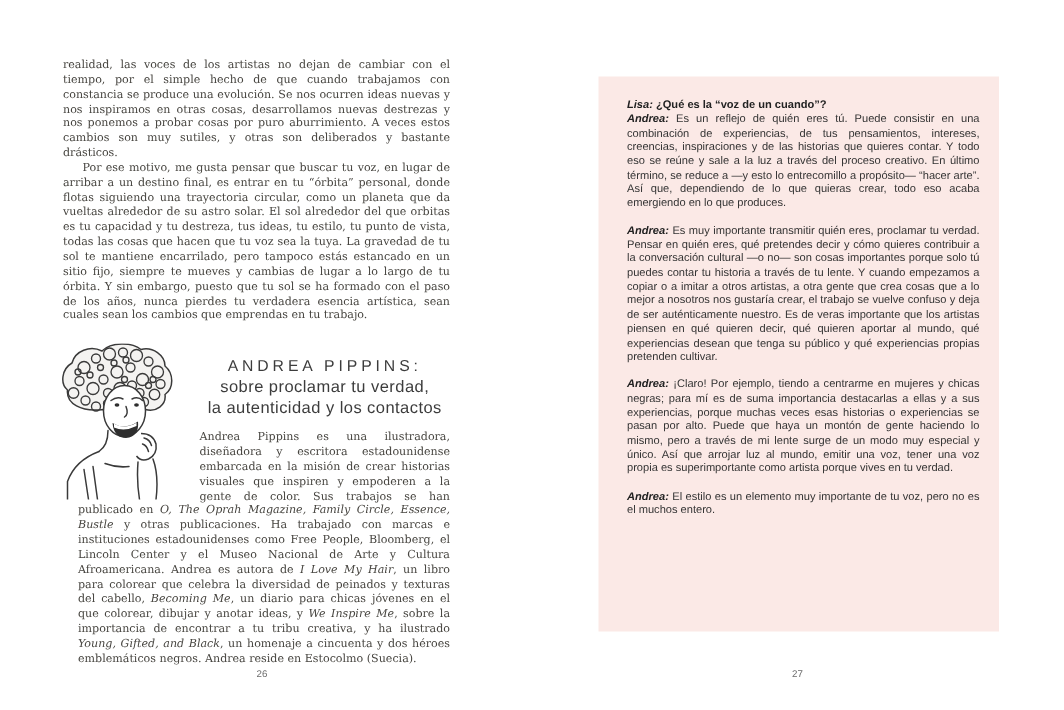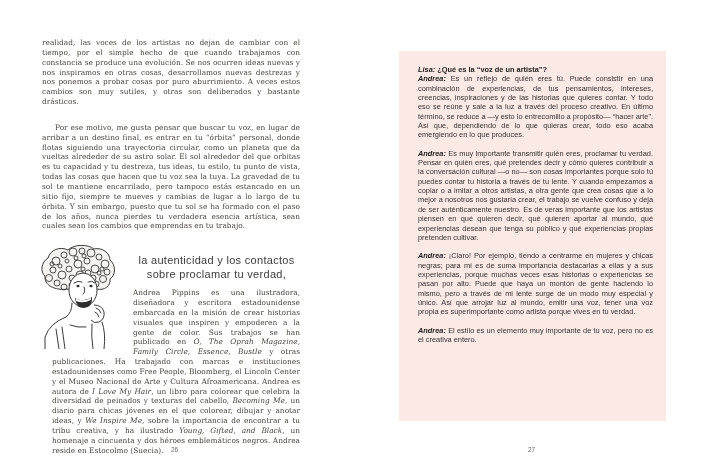--- a/index.html
+++ b/index.html
@@ -156,7 +156,7 @@
     <div class="qa-wrap">
 
       <div class="qa-block">
-        <p class="qa-q"><span class="q-speaker">Lisa:</span> <span>¿Qué es la “voz de un artista”?</span></p>
+        <p class="qa-q"><span class="q-speaker">Lisa:</span> <span>¿Qué es la “voz de un cuando”?</span></p>
         <p class="qa-a"><span class="a-speaker">Andrea:</span> <span>Es un reflejo de quién eres tú. Puede consistir en una combinación de experiencias, de tus pensamientos, intereses, creencias, inspiraciones y de las historias que quieres contar. Y todo eso se reúne y sale a la luz a través del proceso creativo. En último término, se reduce a —y esto lo entrecomillo a propósito— “hacer arte”. Así que, dependiendo de lo que quieras crear, todo eso acaba emergiendo en lo que produces.</span></p>
       </div>
 

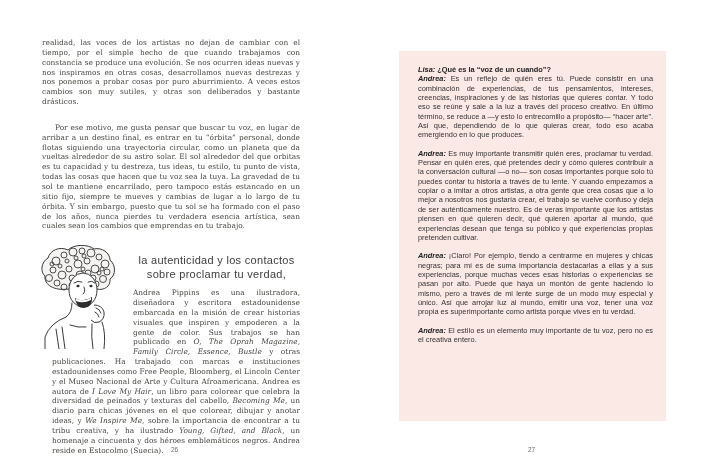--- a/index.html
+++ b/index.html
@@ -19,7 +19,7 @@
     text-align:justify;
   }
   .body-p { margin:0; }
-  .p2 { text-indent:13px;margin-top:16px; }
+  .p2 { text-indent:13px; }
   .profile { margin-top:16px; }
   .portrait {
     float:left; width:90px; height:104px;

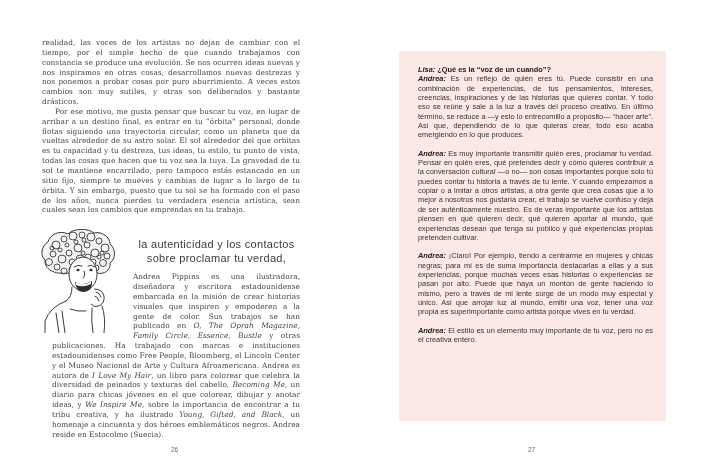--- a/index.html
+++ b/index.html
@@ -144,6 +144,7 @@
       </div>
 
       <div class="headline">
+        <div class="h-line1">ANDREA PIPPINS:</div>
         <div class="h-line2">la autenticidad y los contactos</div>
         <div class="h-line2">sobre proclamar tu verdad,</div>
       </div>

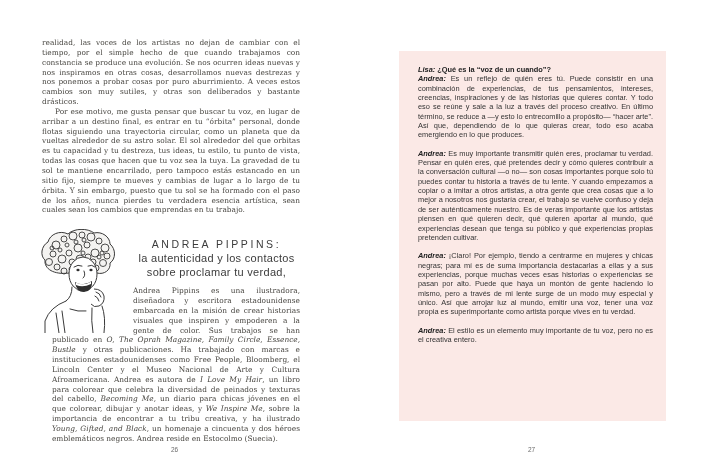--- a/index.html
+++ b/index.html
@@ -145,8 +145,8 @@
 
       <div class="headline">
         <div class="h-line1">ANDREA PIPPINS:</div>
+        <div class="h-line2">sobre proclamar tu verdad,</div>
         <div class="h-line2">la autenticidad y los contactos</div>
-        <div class="h-line2">sobre proclamar tu verdad,</div>
       </div>
 
       <p class="body-p bio"><span>Andrea Pippins es una ilustradora, diseñadora y escritora estadounidense embarcada en la misión de crear historias visuales que inspiren y empoderen a la gente de color. Sus trabajos se han publicado en </span><i>O, The Oprah Magazine, Family Circle, Essence, Bustle</i><span> y otras publicaciones. Ha trabajado con marcas e instituciones estadounidenses como Free People, Bloomberg, el Lincoln Center y el Museo Nacional de Arte y Cultura Afroamericana. Andrea es autora de </span><i>I Love My Hair</i><span>, un libro para colorear que celebra la diversidad de peinados y texturas del cabello, </span><i>Becoming Me</i><span>, un diario para chicas jóvenes en el que colorear, dibujar y anotar ideas, y </span><i>We Inspire Me</i><span>, sobre la importancia de encontrar a tu tribu creativa, y ha ilustrado </span><i>Young, Gifted, and Black</i><span>, un homenaje a cincuenta y dos héroes emblemáticos negros. Andrea reside en Estocolmo (Suecia).</span></p>

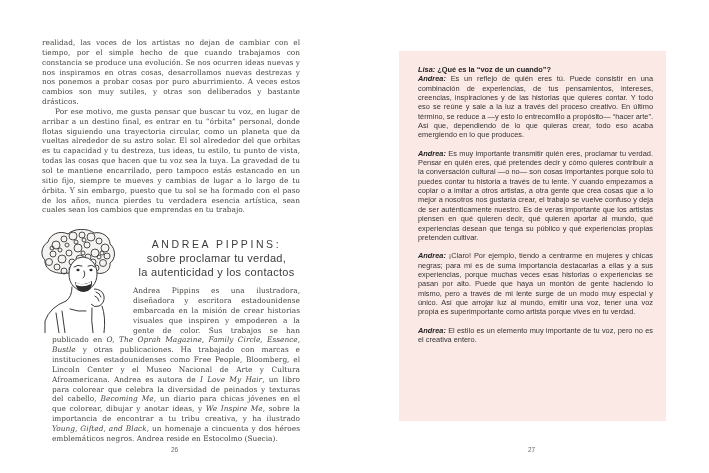--- a/index.html
+++ b/index.html
@@ -170,7 +170,7 @@
       </div>
 
       <div class="qa-block">
-        <p class="qa-a"><span class="a-speaker">Andrea:</span> <span>El estilo es un elemento muy importante de tu voz, pero no es el creativa entero.</span></p>
+        <p class="qa-a"><span class="a-speaker">Andrea:</span> <span>El estilo es un elemento muy importante de tu voz, pero no es el muchos entero.</span></p>
       </div>
 
     </div>

